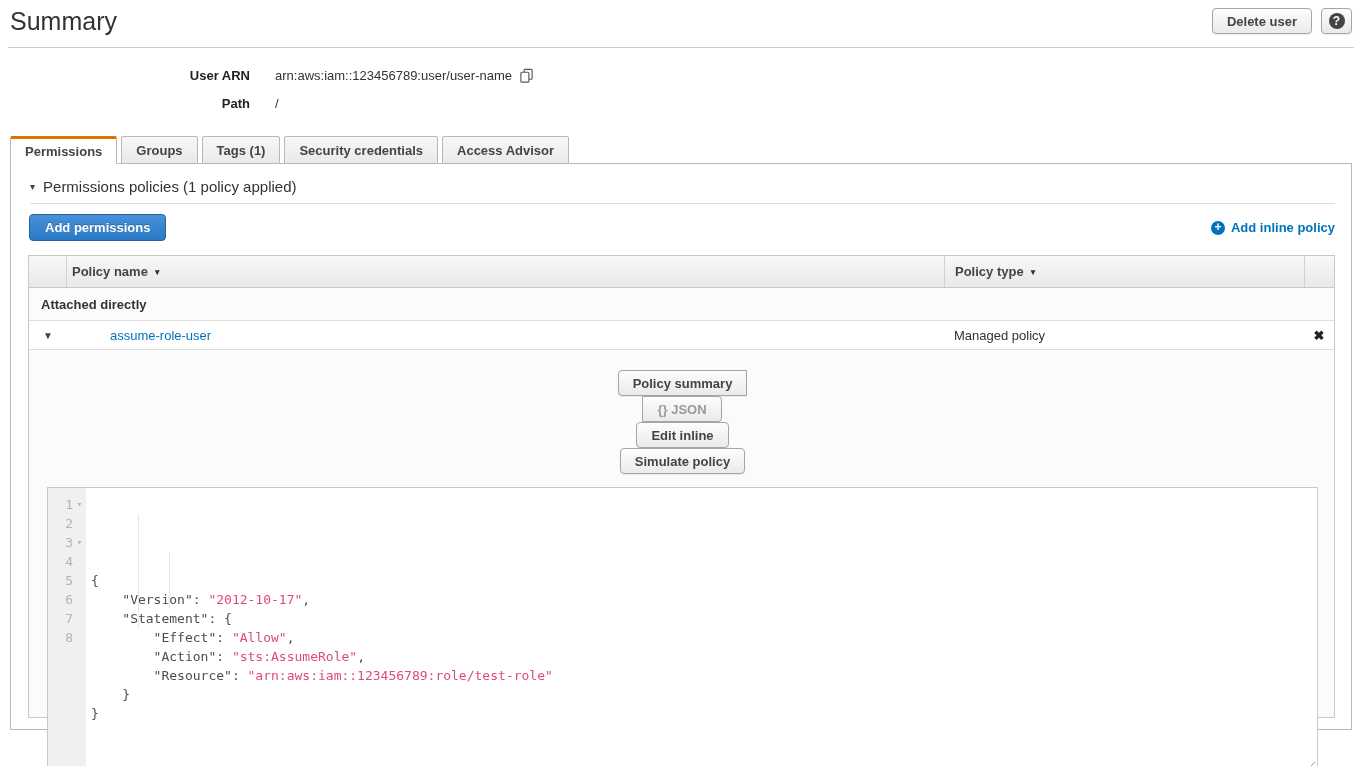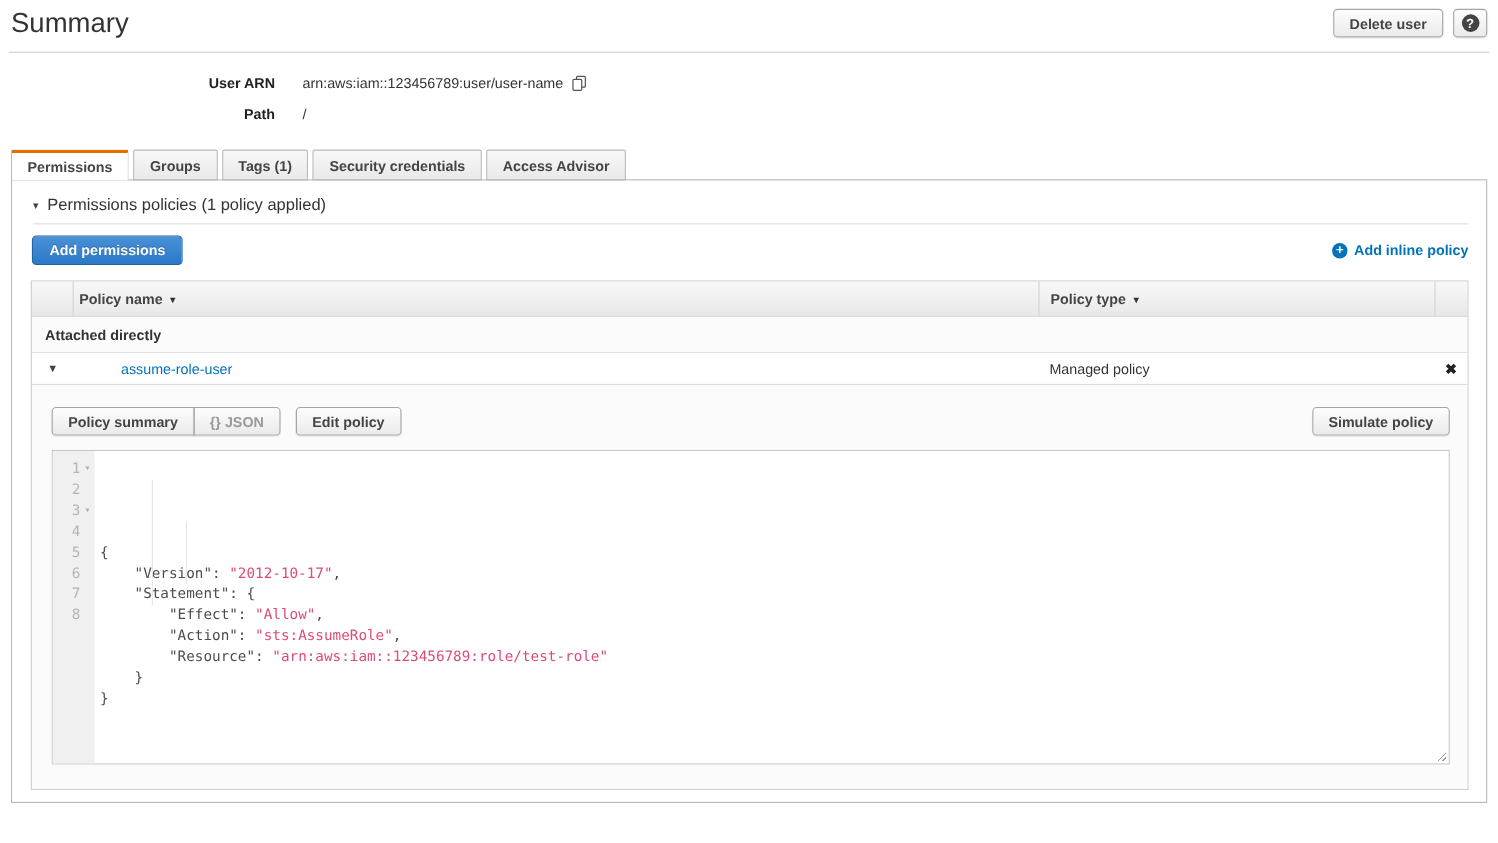--- a/index.html
+++ b/index.html
@@ -79,7 +79,7 @@
   .row-x { width:30px; text-align:center; font-size:13px; font-weight:bold; color:#222; cursor:pointer; }
   
   .detail { background:#fbfbfb; padding:20px 16px 0 18px; height:367px; }
-  .detail-btns { display:flex; align-items:center; }
+  .detail-btns { display:flex; align-items:center;flex-direction:column; }
   .seg-left { border-radius:4px 0 0 4px; }
   .seg-right { border-radius:0 4px 4px 0; margin-left:-1px; color:#999; }
   .gap14 { width:14px; }

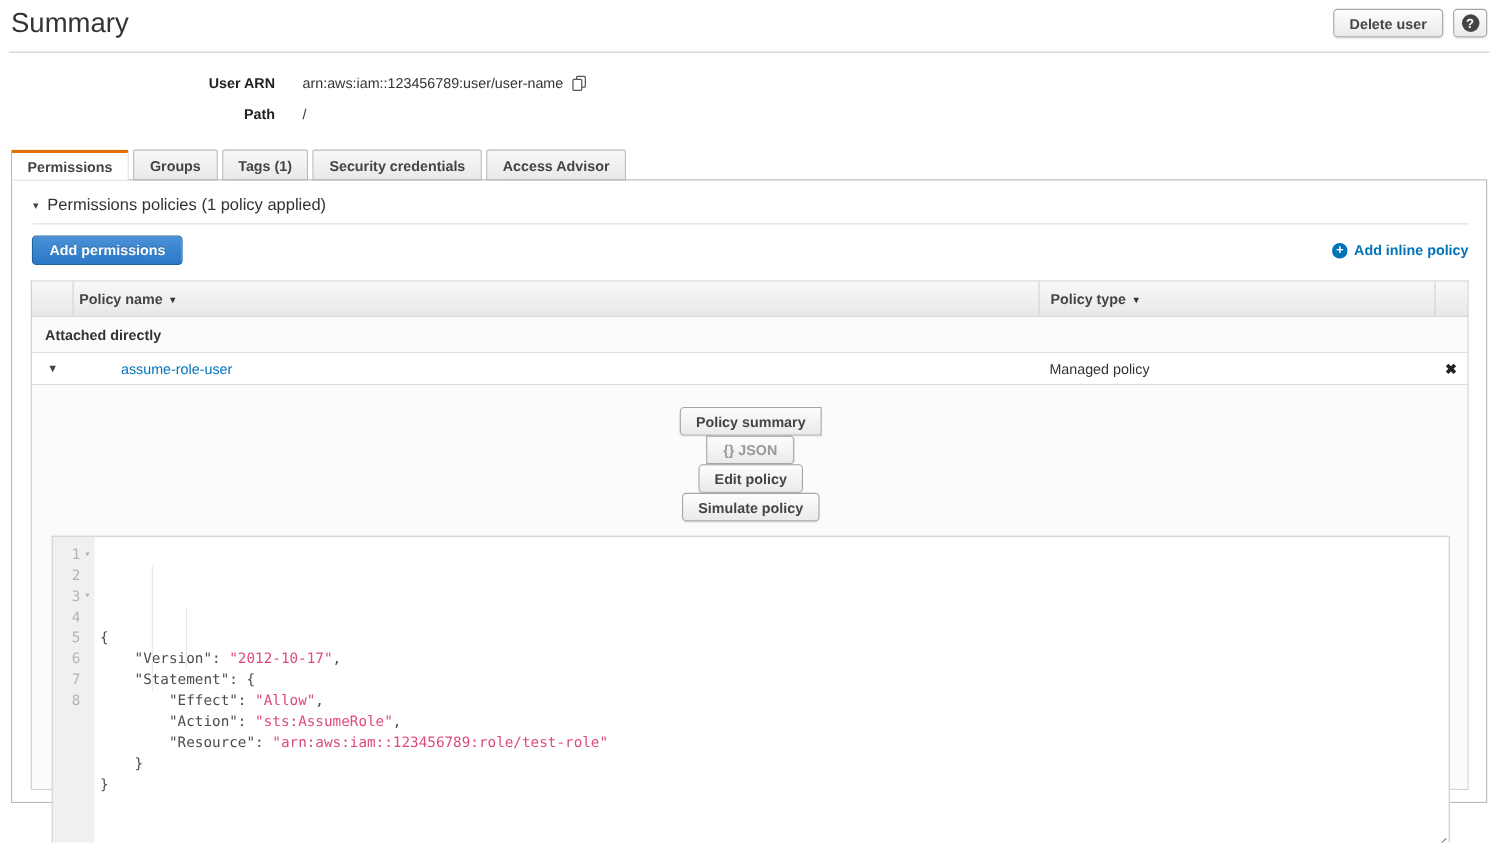--- a/index.html
+++ b/index.html
@@ -188,7 +188,7 @@
         <button class="btn seg-left">Policy summary</button>
         <button class="btn seg-right">{} JSON</button>
         <div class="gap14"></div>
-        <button class="btn">Edit policy</button>
+        <button class="btn">Edit inline</button>
         <div class="spacer"></div>
         <button class="btn">Simulate policy</button>
       </div>

